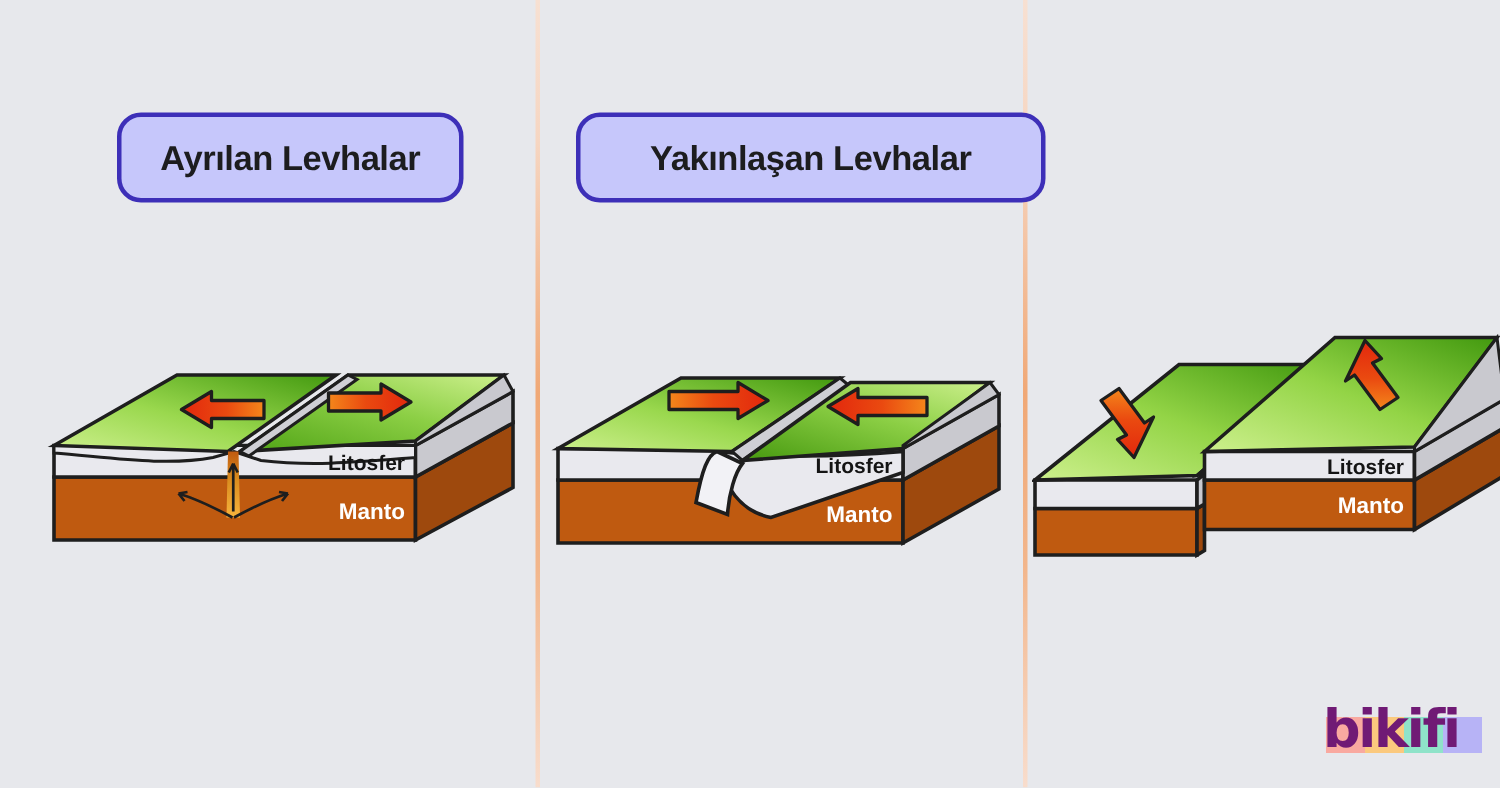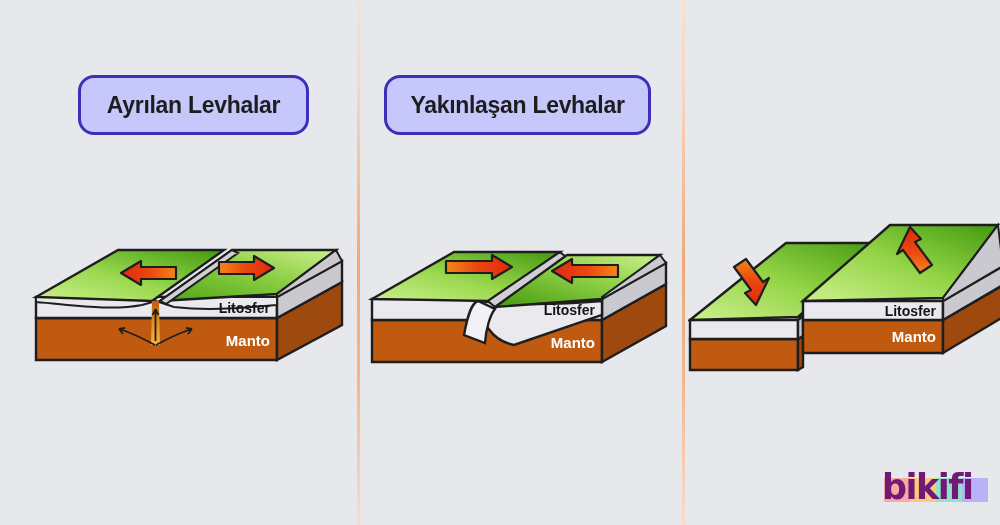--- a/index.html
+++ b/index.html
@@ -59,7 +59,7 @@
     white-space: pre-line;
   }
   #pill-1 { left: 62px;  top: 75px; width: 231px; height: 60px; }
-  #pill-2 { left: 368px; top: 75px; width: 267px; height: 60px; }
+  #pill-2 { left: 368px; top: 75px; width: 313px; height: 60px; }
   #pill-3 { left: 712px; top: 75px; width: 232px; height: 60px; }
 
   

